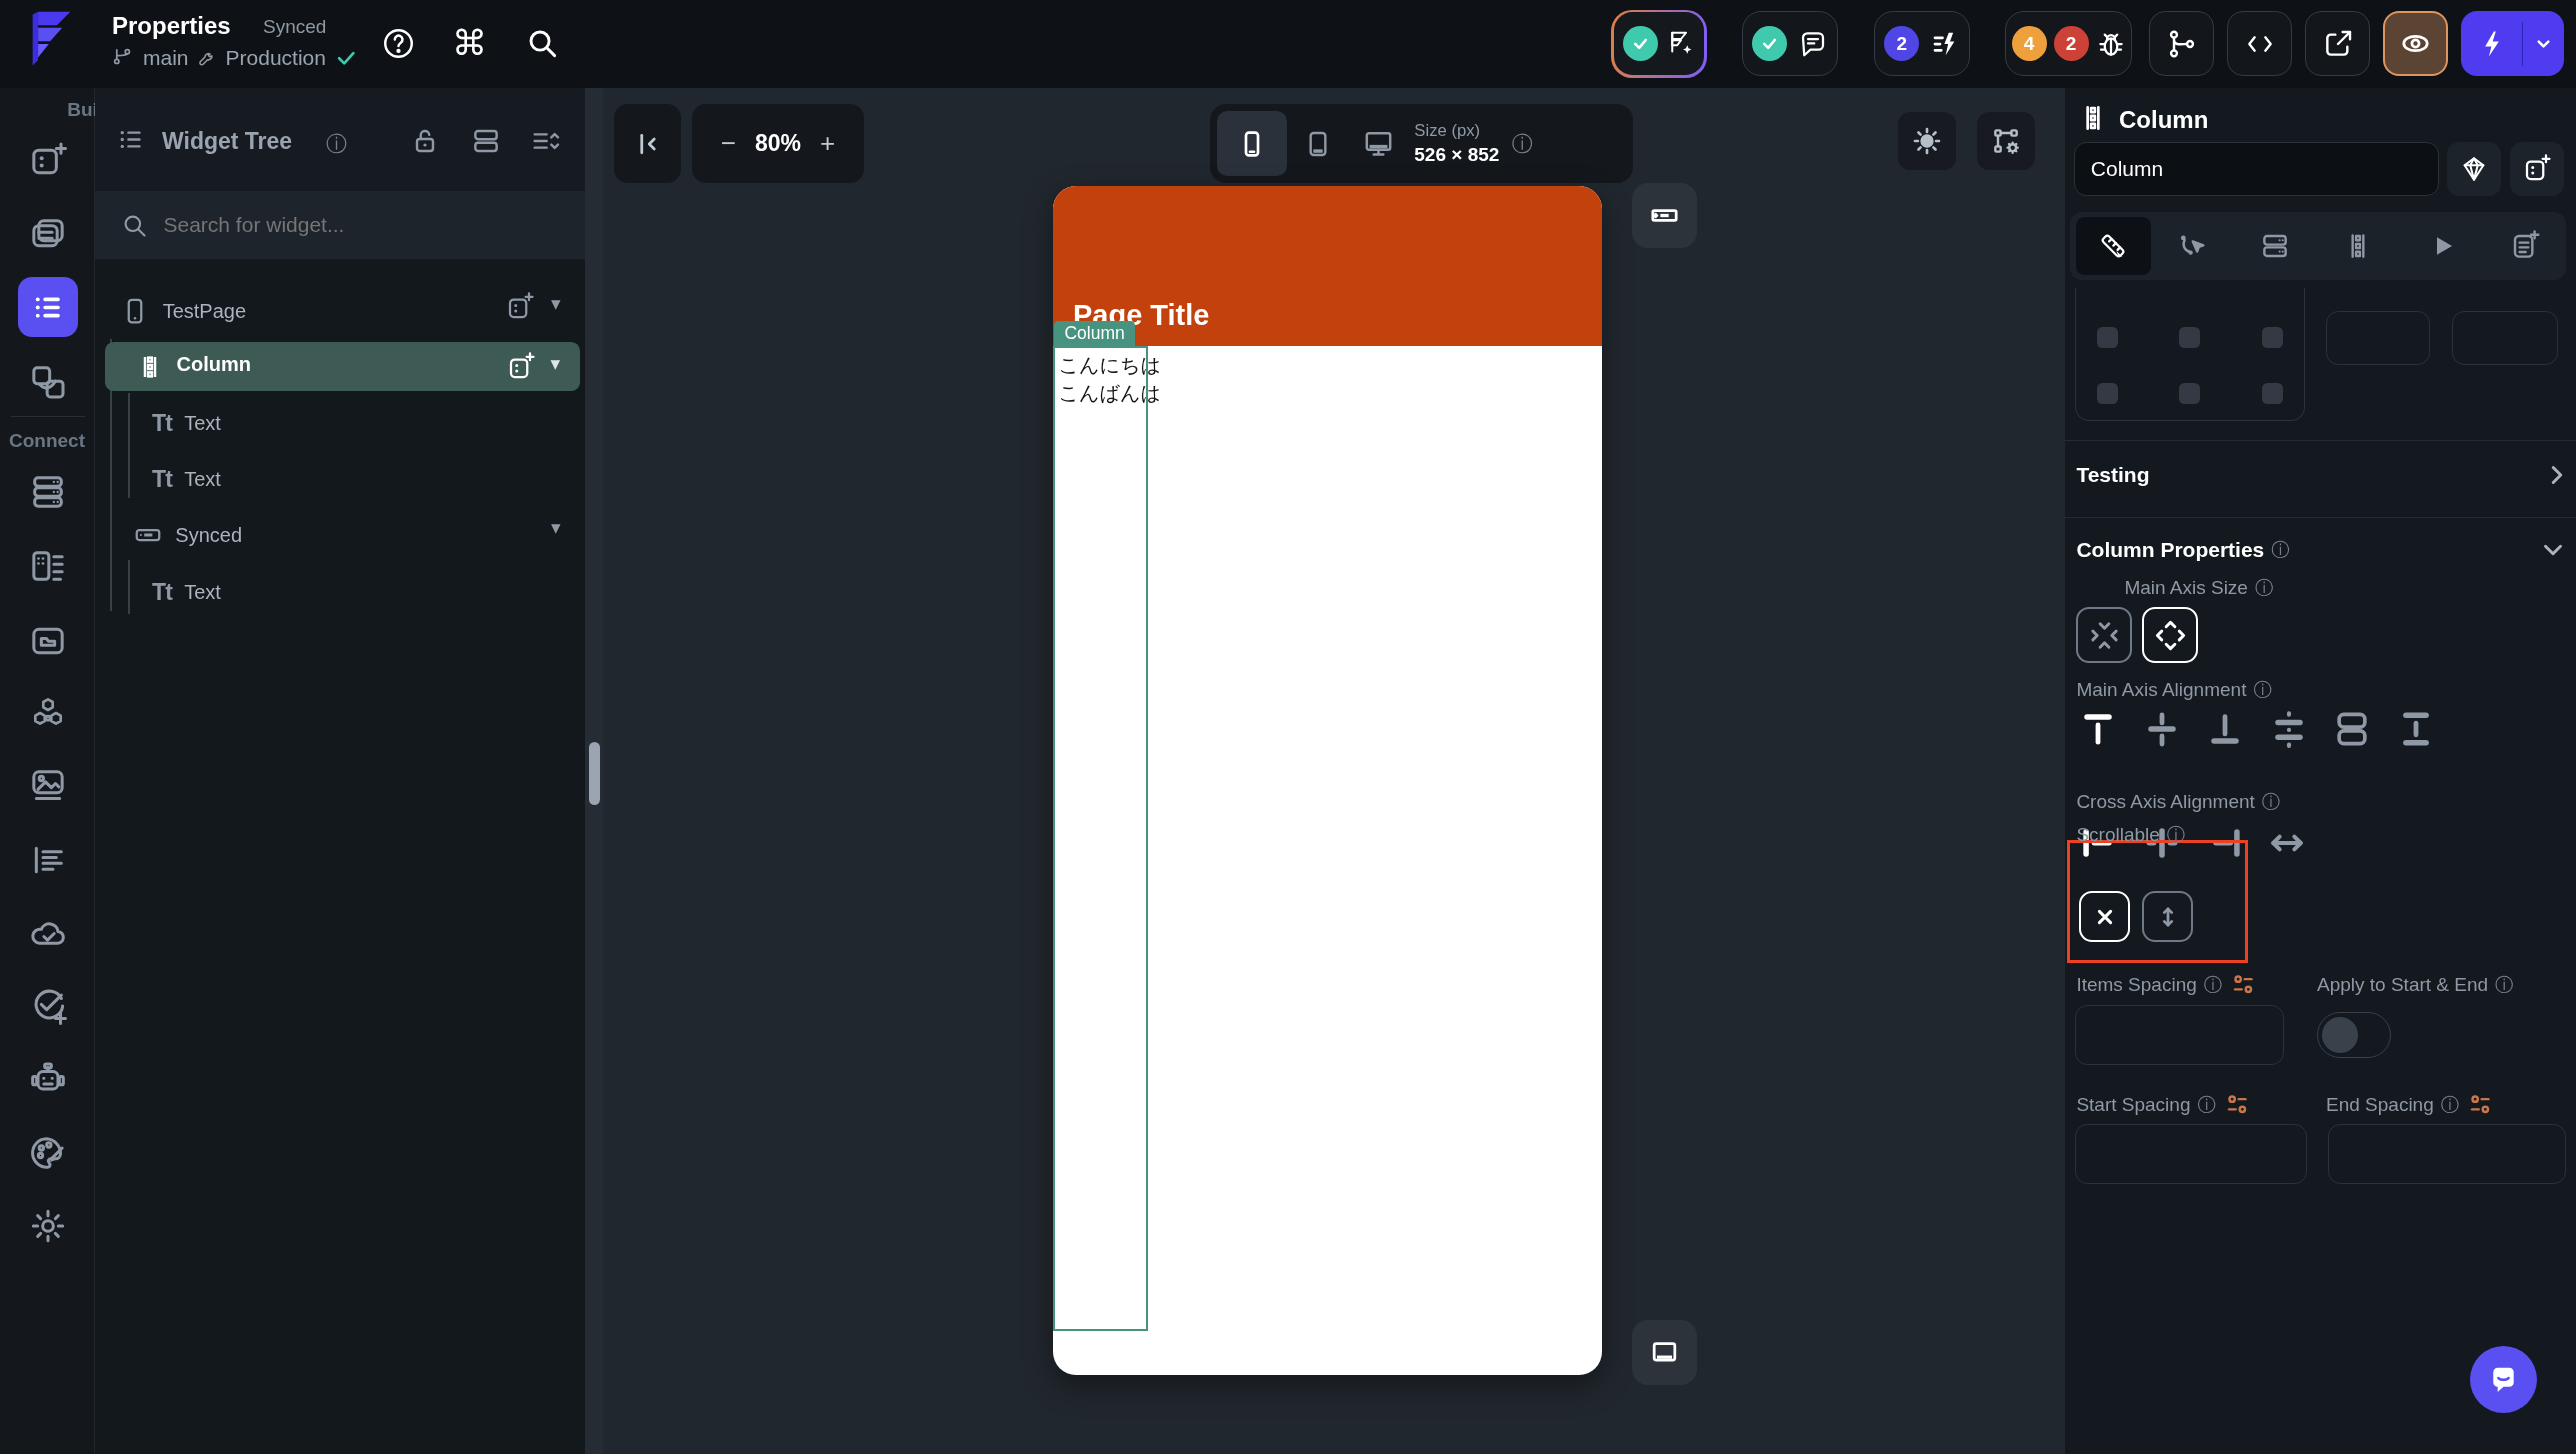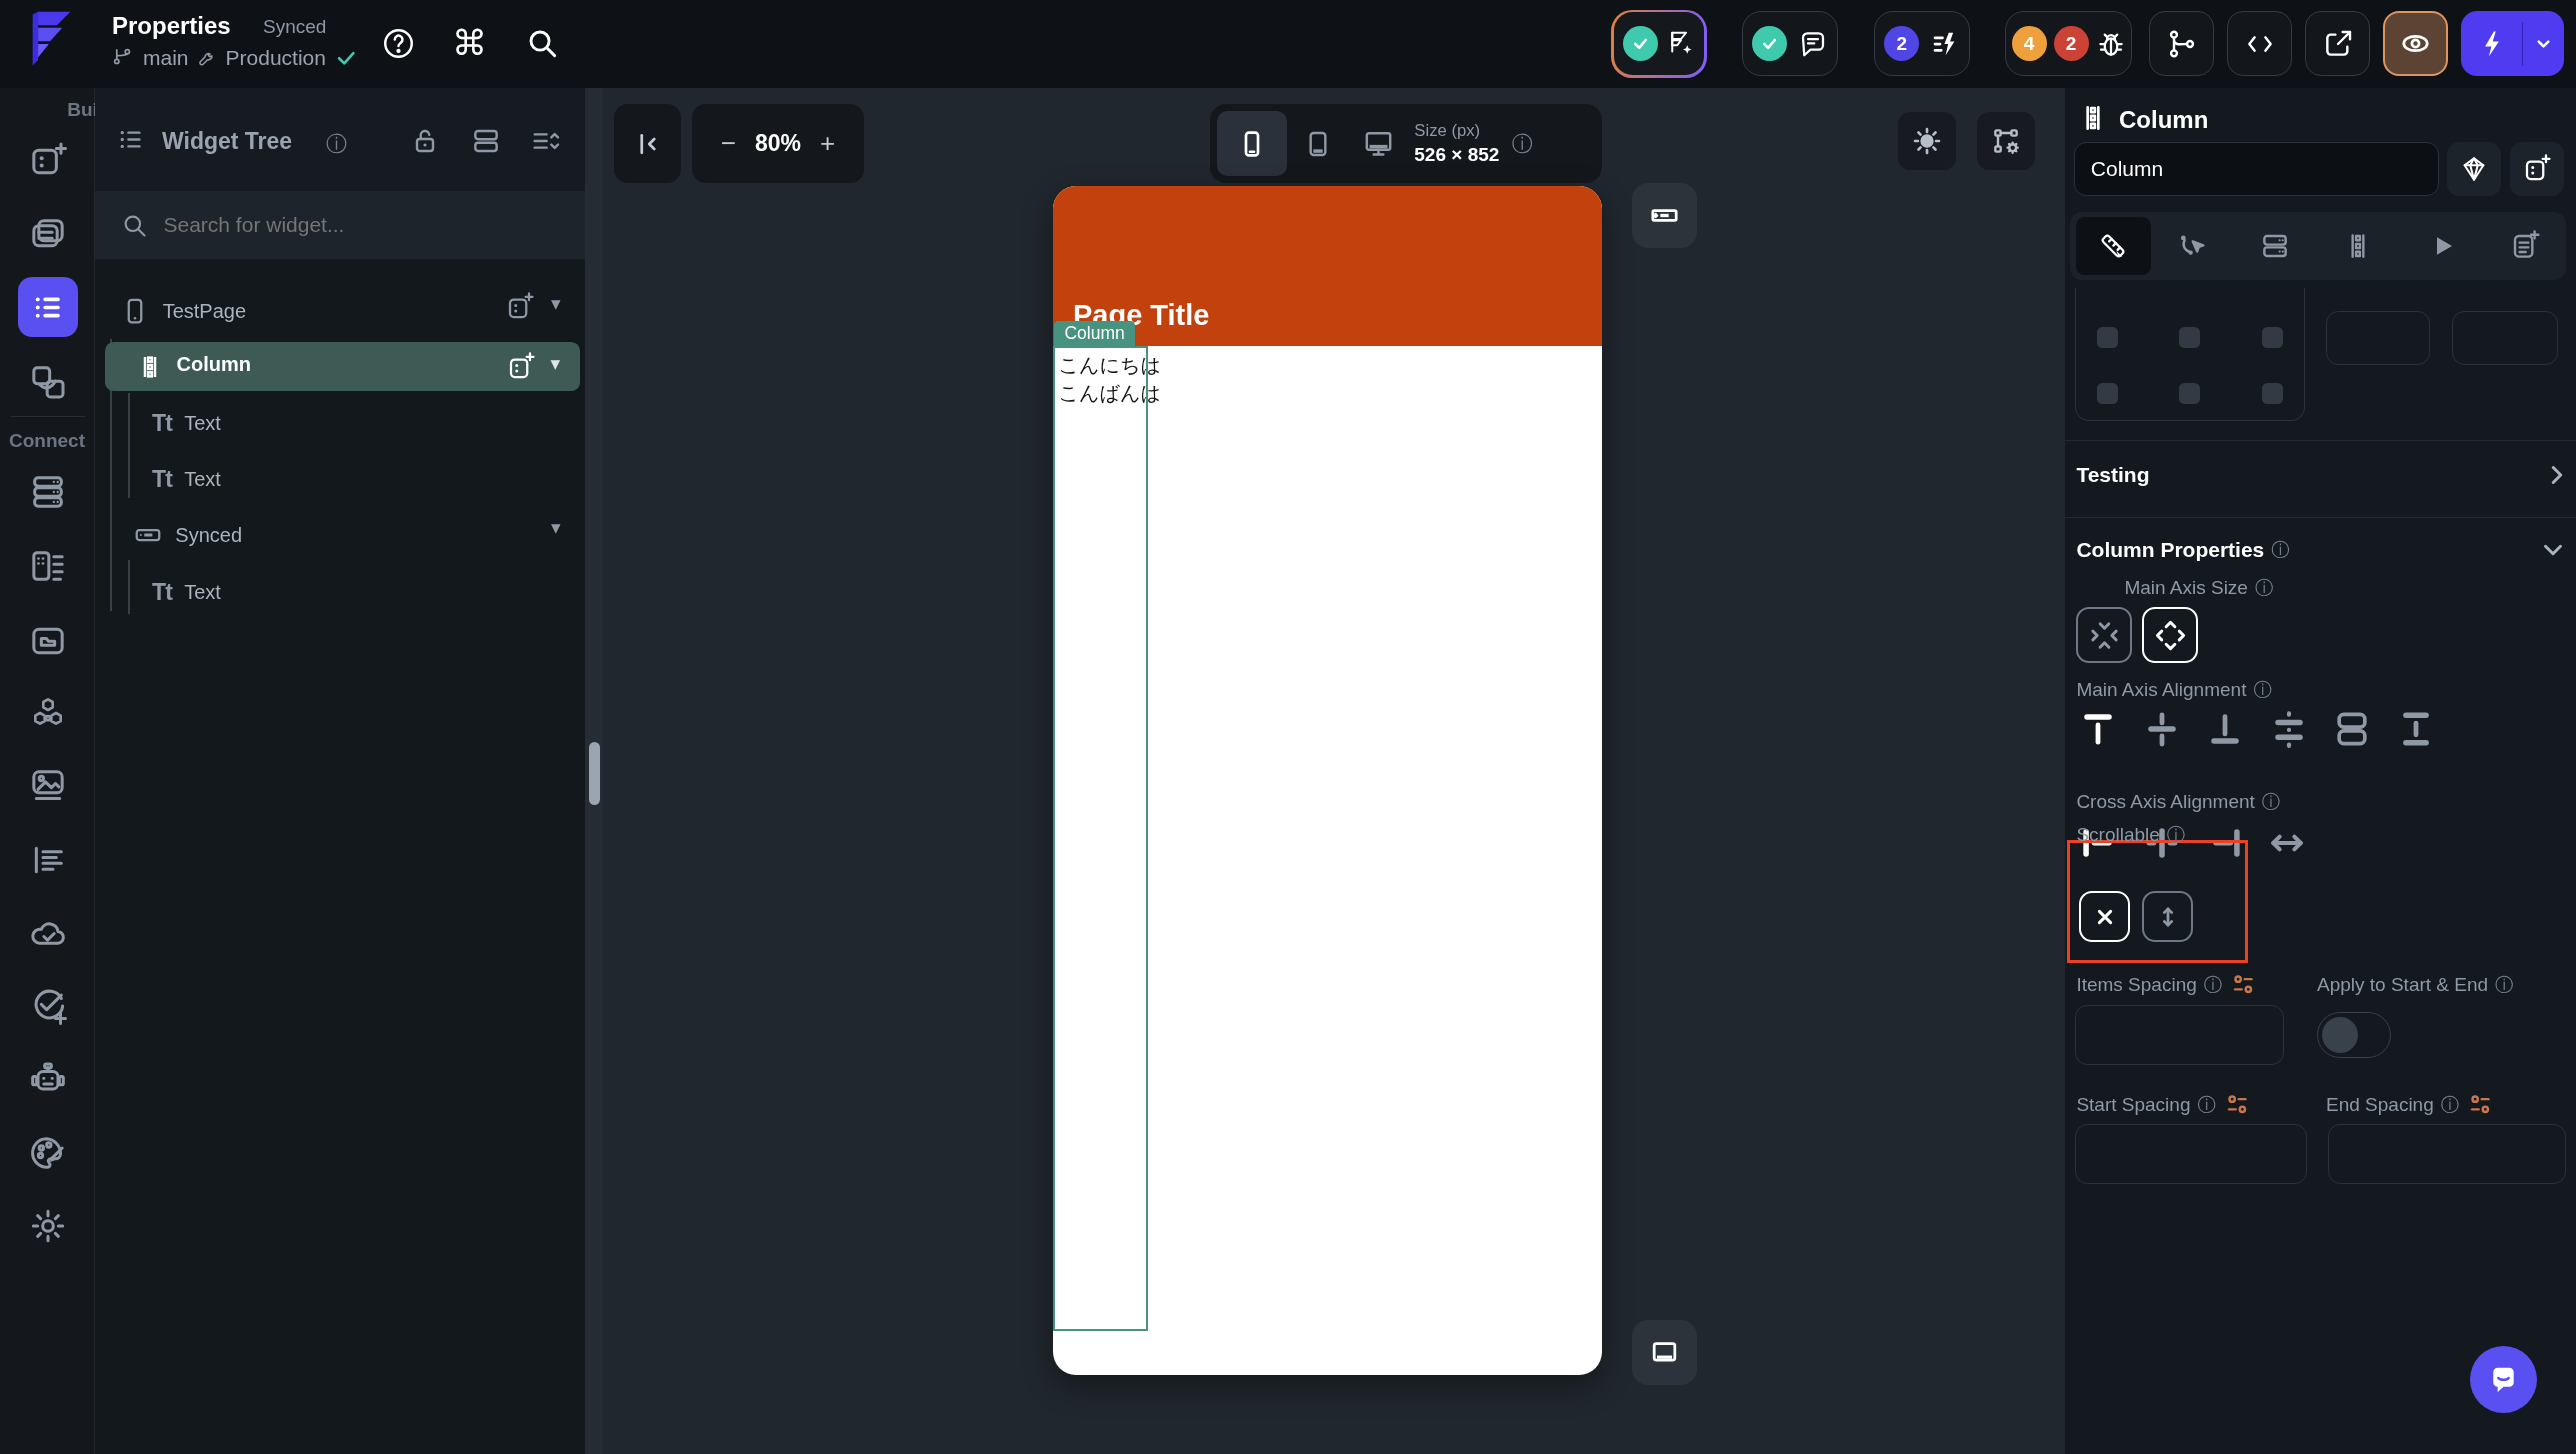--- a/index.html
+++ b/index.html
@@ -405,7 +405,7 @@
       <span style="color:#fff;font-size:23px;font-weight:700;">80%</span>
       <span style="color:#c2cad3;font-size:26px;">+</span>
     </div>
-    <div class="cbtn ab" style="left:607px;top:16px;width:392px;height:79px;border-radius:16px;justify-content:flex-start;">
+    <div class="cbtn ab" style="left:607px;top:16px;width:423px;height:79px;border-radius:16px;justify-content:flex-start;">
       <div style="margin-left:7px;width:70px;height:65px;border-radius:10.5px;background:#2b313a;display:flex;align-items:center;justify-content:center;">
         <svg width="32" height="32" viewBox="0 0 24 24" class="ic icw" style="stroke-width:2;">
             <rect x="7.5" y="3.5" width="9" height="17" rx="2.2"></rect>

